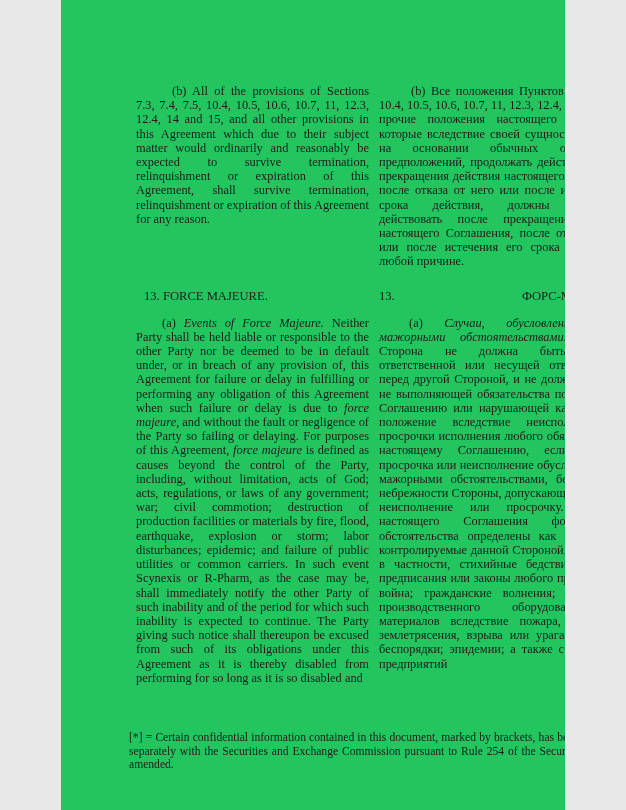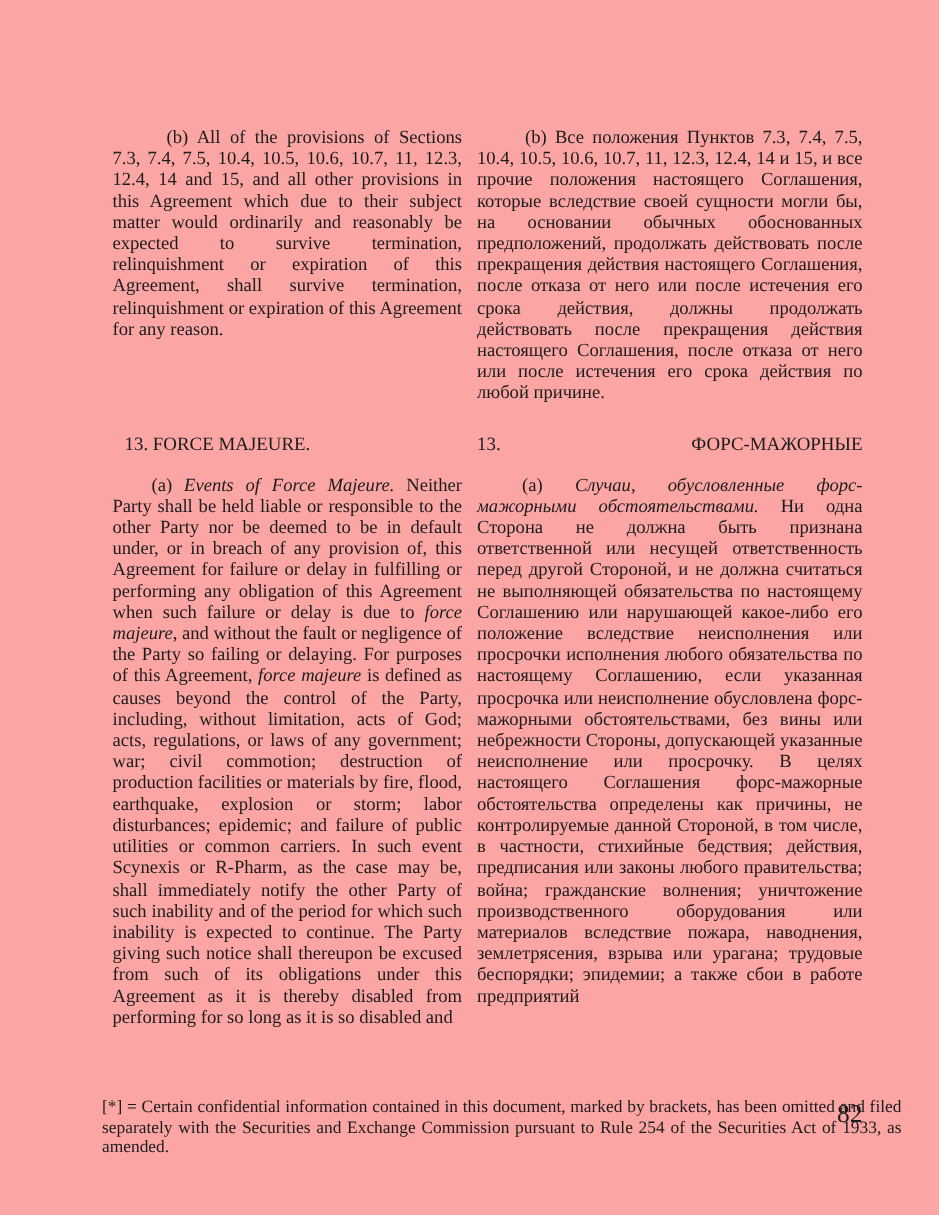--- a/index.html
+++ b/index.html
@@ -5,10 +5,10 @@
   html, body { margin: 0; padding: 0; background: #e8e8e8; }
   .page {
     position: relative;
-    width: 626px;
+    width: 504px;
     height: 810px;
     margin: 0 auto;
-    background: #fca5a5;
+    background: #22c55e;
     font-family: "Liberation Serif", "DejaVu Serif", serif;
     color: #1c1c1c;
     overflow: hidden;

